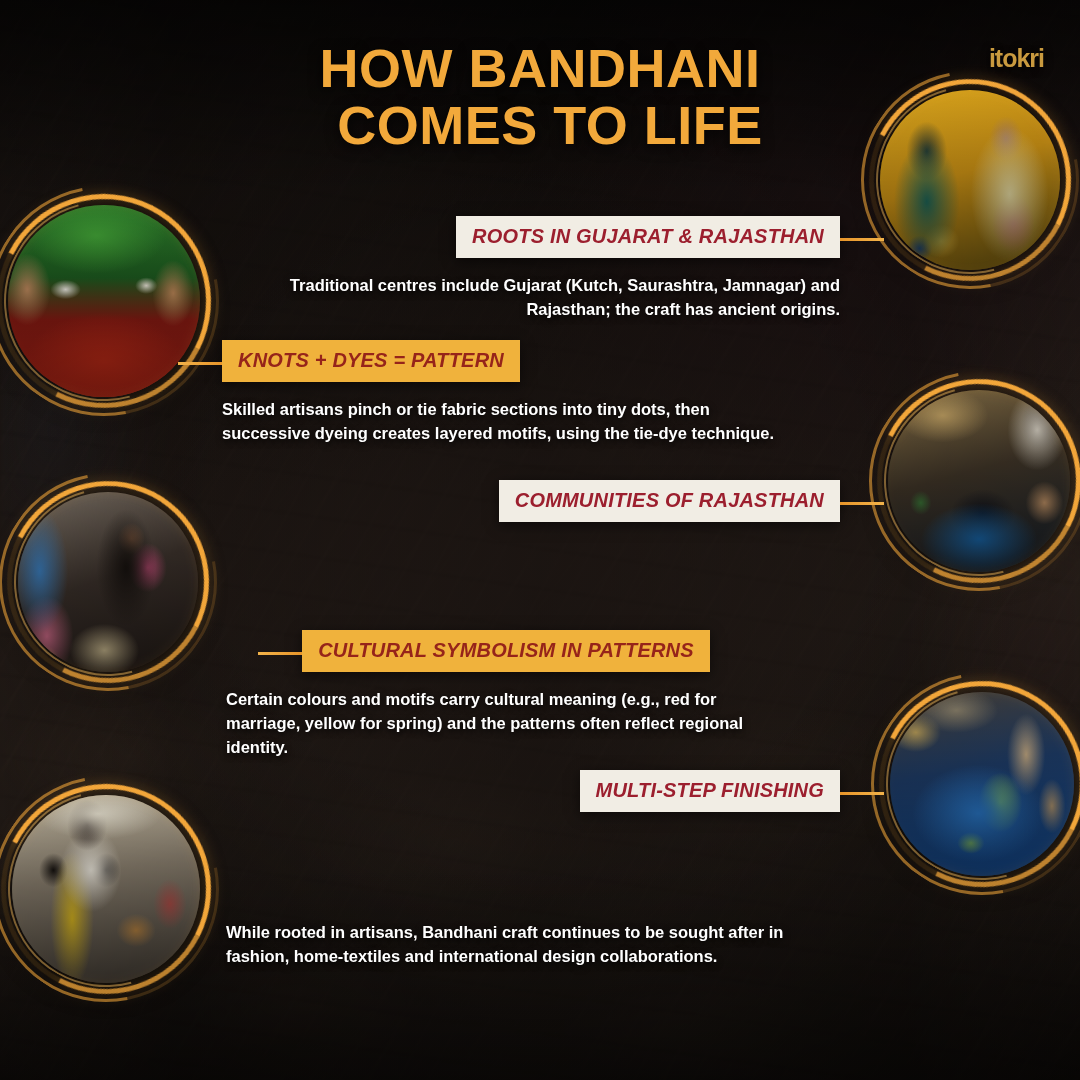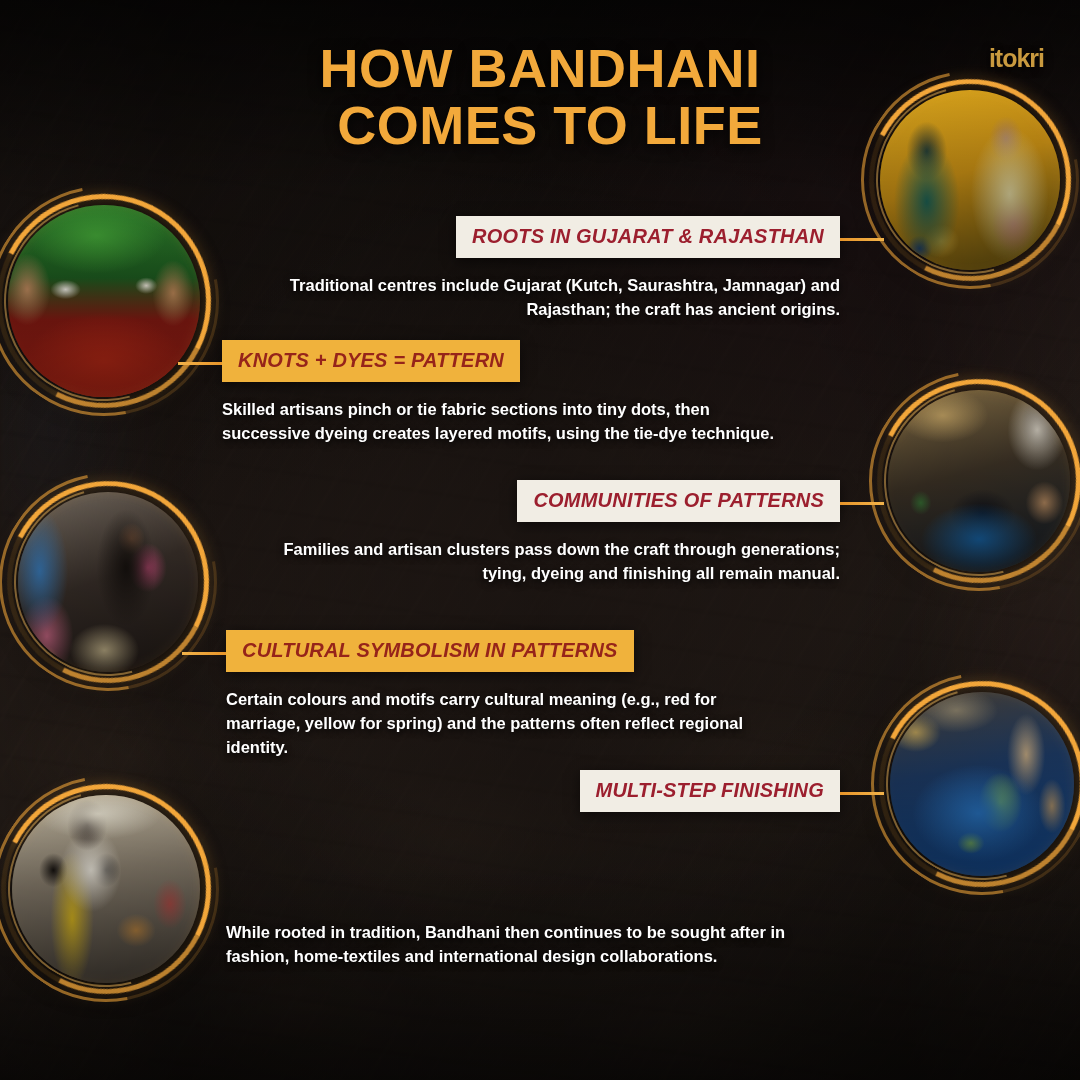--- a/index.html
+++ b/index.html
@@ -343,7 +343,7 @@
   <div class="section" style="left:248px; top:480px; width:592px;">
     <div style="text-align:right; position:relative;">
       <span style="position:relative; display:inline-block;">
-        <span class="badge cream">COMMUNITIES OF PATTERNS</span>
+        <span class="badge cream">COMMUNITIES OF RAJASTHAN</span>
         <span class="connector to-right"></span>
       </span>
     </div>

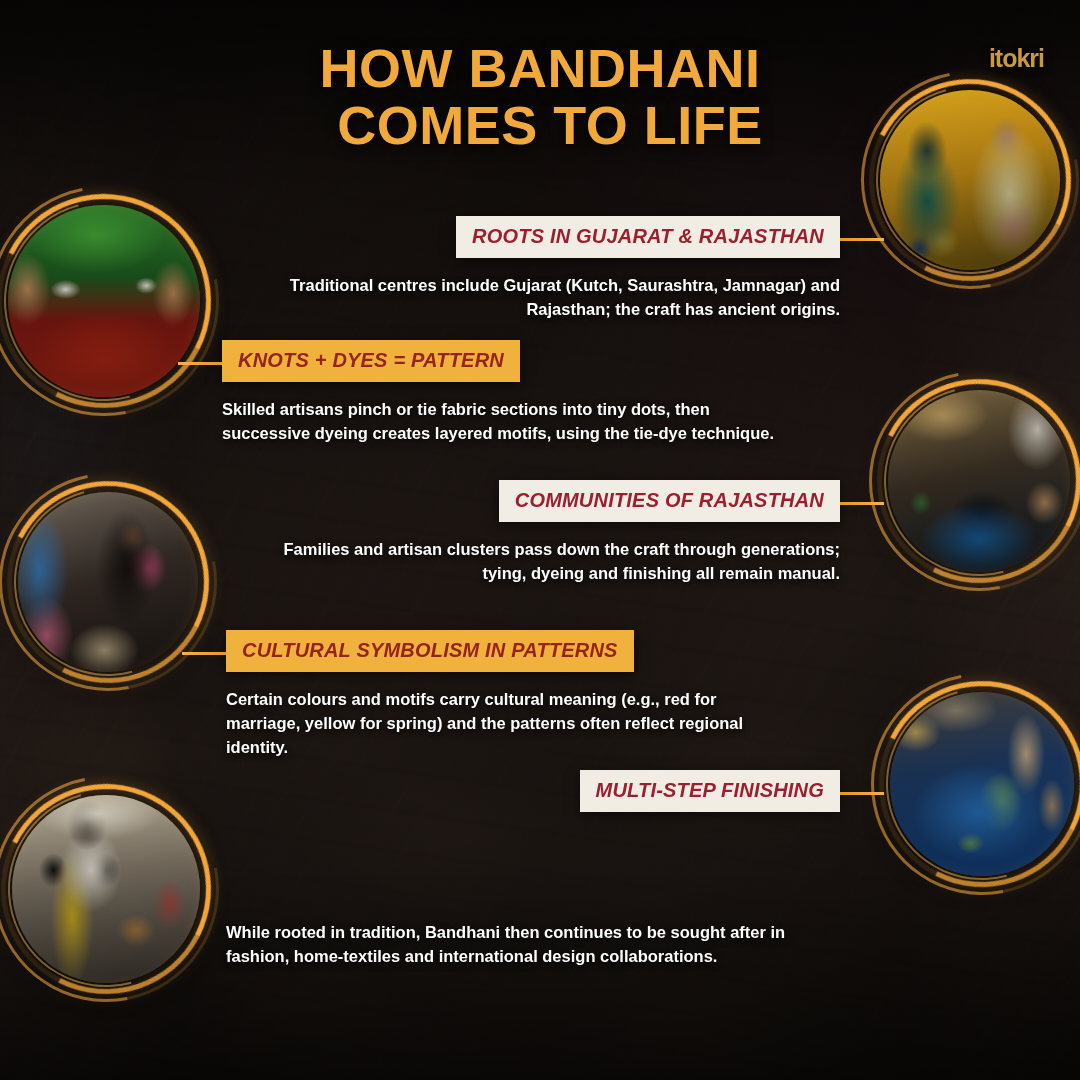--- a/index.html
+++ b/index.html
@@ -347,7 +347,6 @@
         <span class="connector to-right"></span>
       </span>
     </div>
-    <div class="body-text align-right">Families and artisan clusters pass down the craft through generations; tying, dyeing and finishing all remain manual.</div>
   </div>
 
   <div class="section" style="left:226px; top:630px; width:560px;">

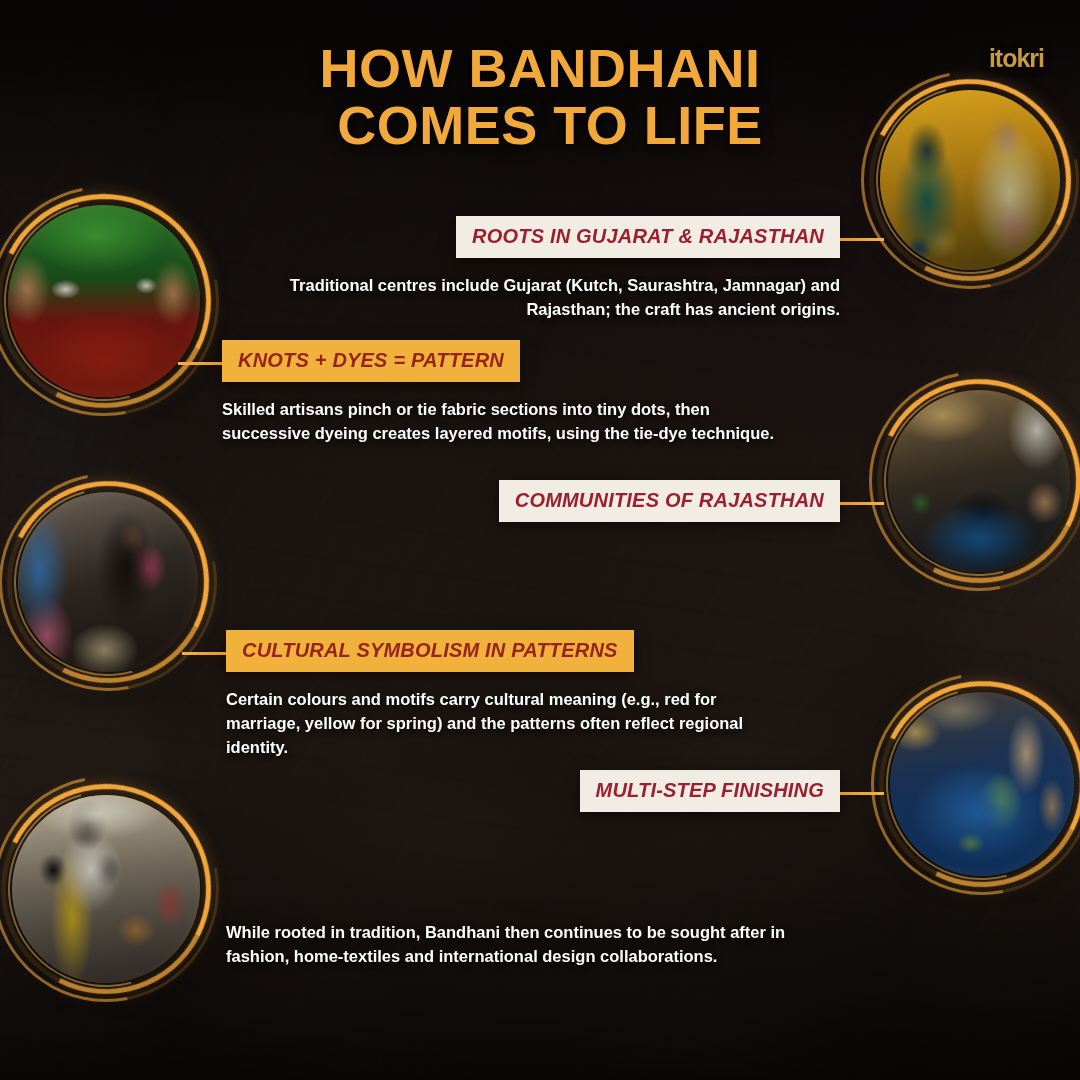--- a/index.html
+++ b/index.html
@@ -350,7 +350,7 @@
   </div>
 
   <div class="section" style="left:226px; top:630px; width:560px;">
-    <div style="text-align:left; position:relative;">
+    <div style="text-align:center; position:relative;">
       <span style="position:relative; display:inline-block;">
         <span class="badge amber">CULTURAL SYMBOLISM IN PATTERNS</span>
         <span class="connector to-left"></span>

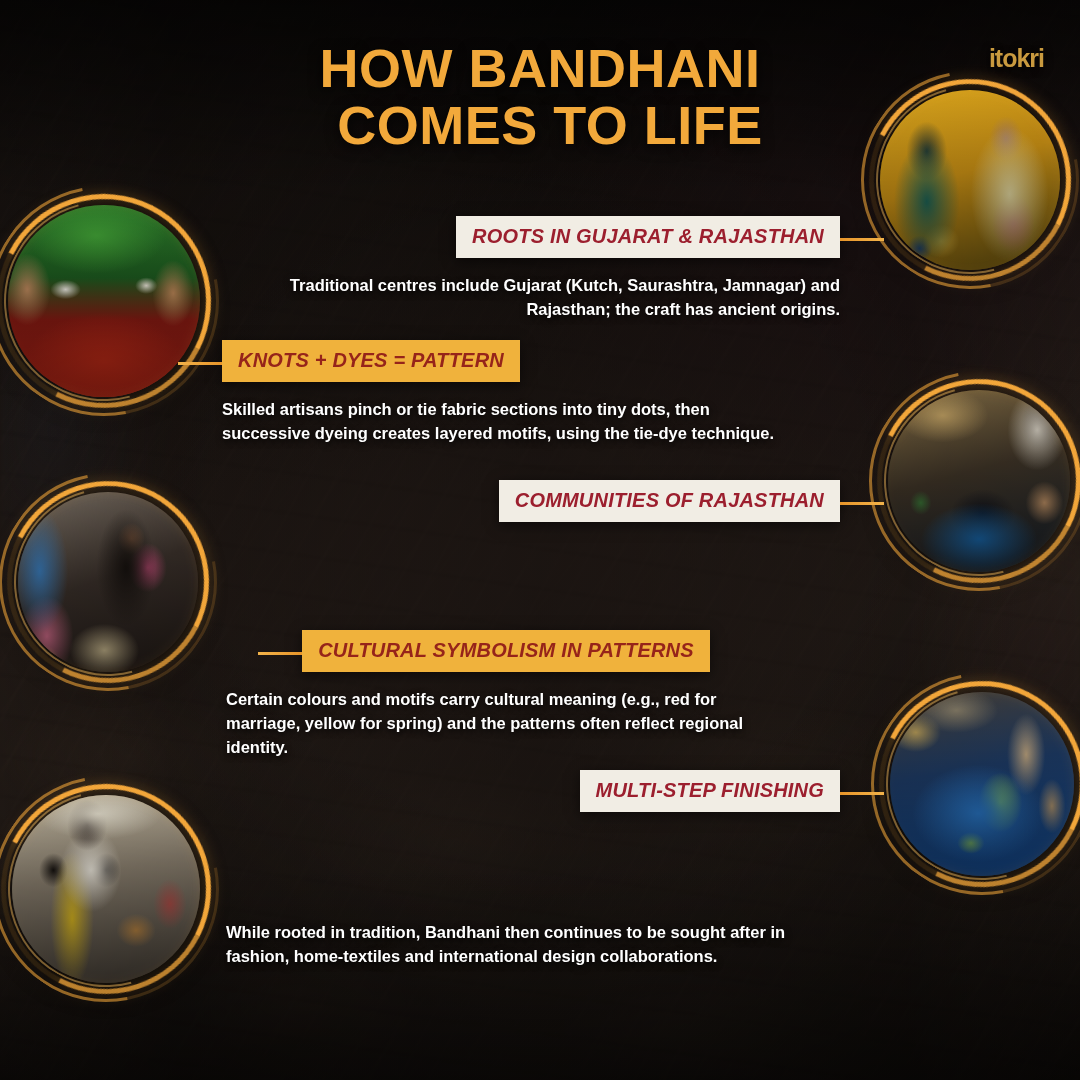--- a/index.html
+++ b/index.html
@@ -369,7 +369,7 @@
   </div>
 
   <div class="section" style="left:226px; top:905px; width:560px;">
-    <div class="body-text align-left">While rooted in tradition, Bandhani then continues to be sought after in fashion, home-textiles and international design collaborations.</div>
+    <div class="body-text align-left">While rooted in artisans, Bandhani craft continues to be sought after in fashion, home-textiles and international design collaborations.</div>
   </div>
 
 </div>

